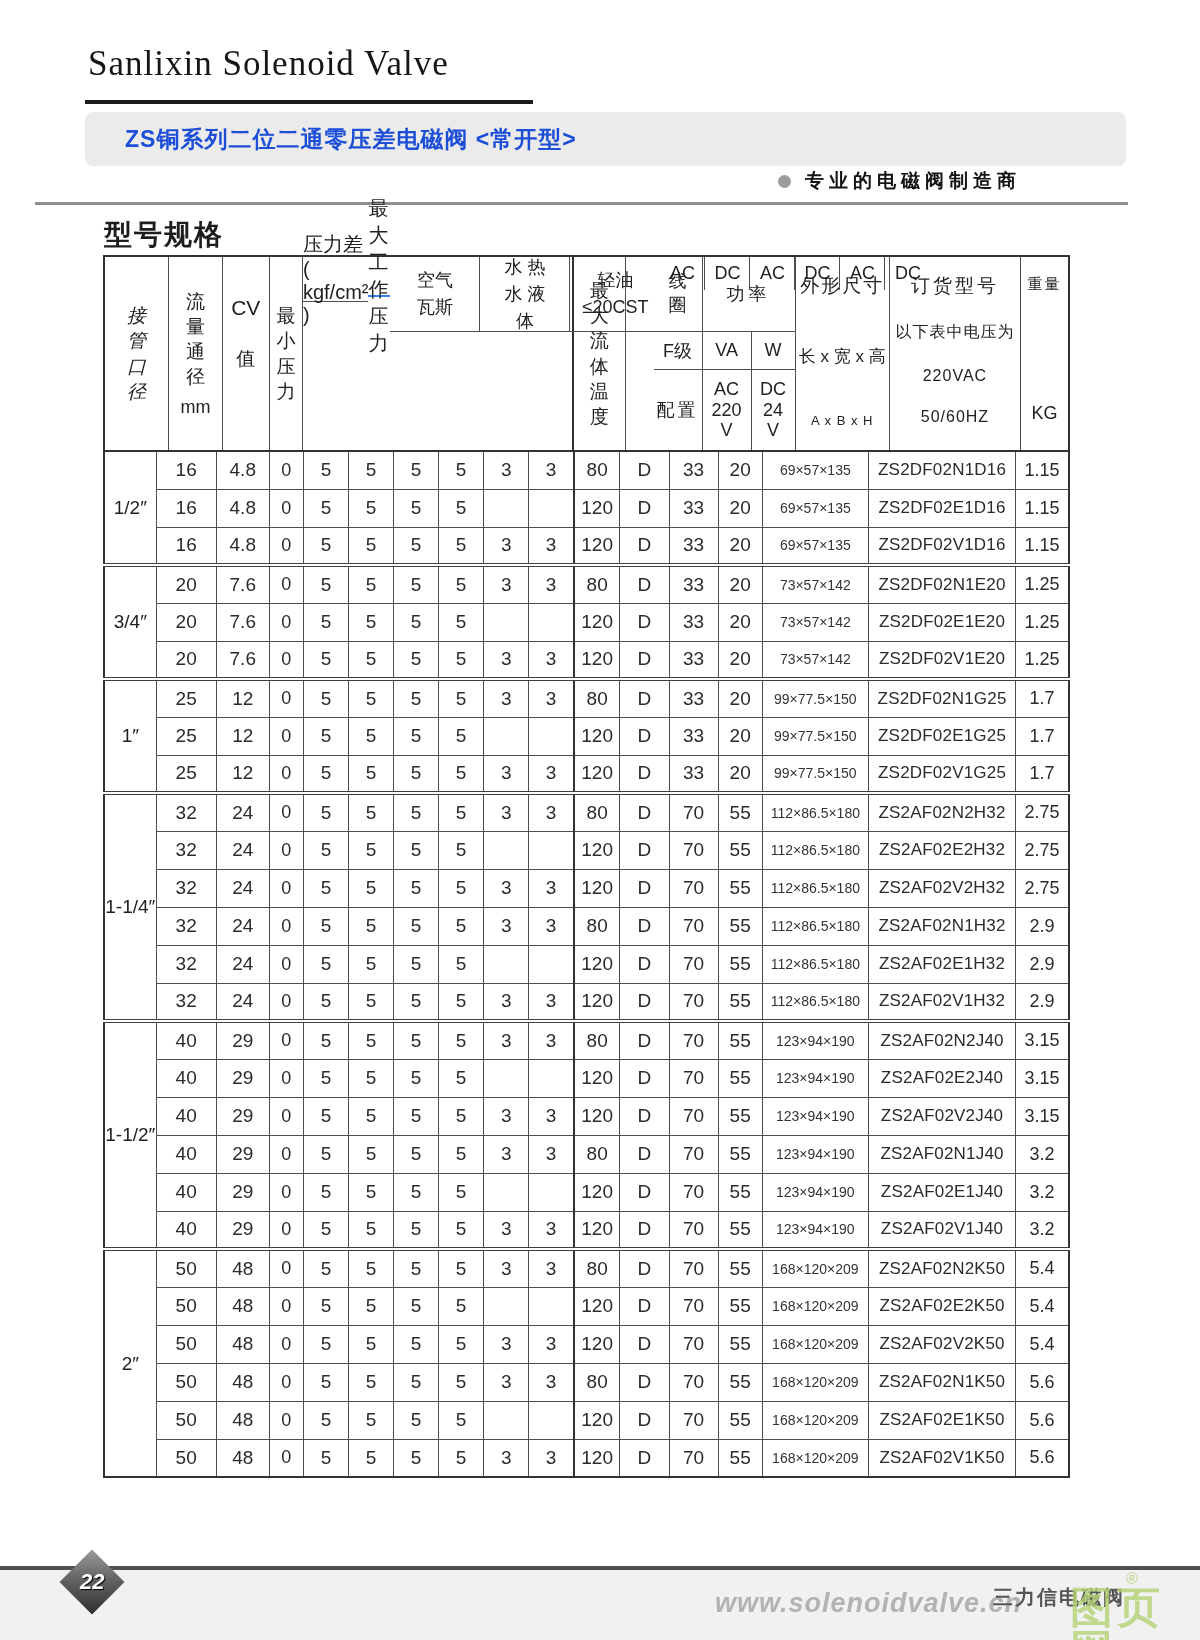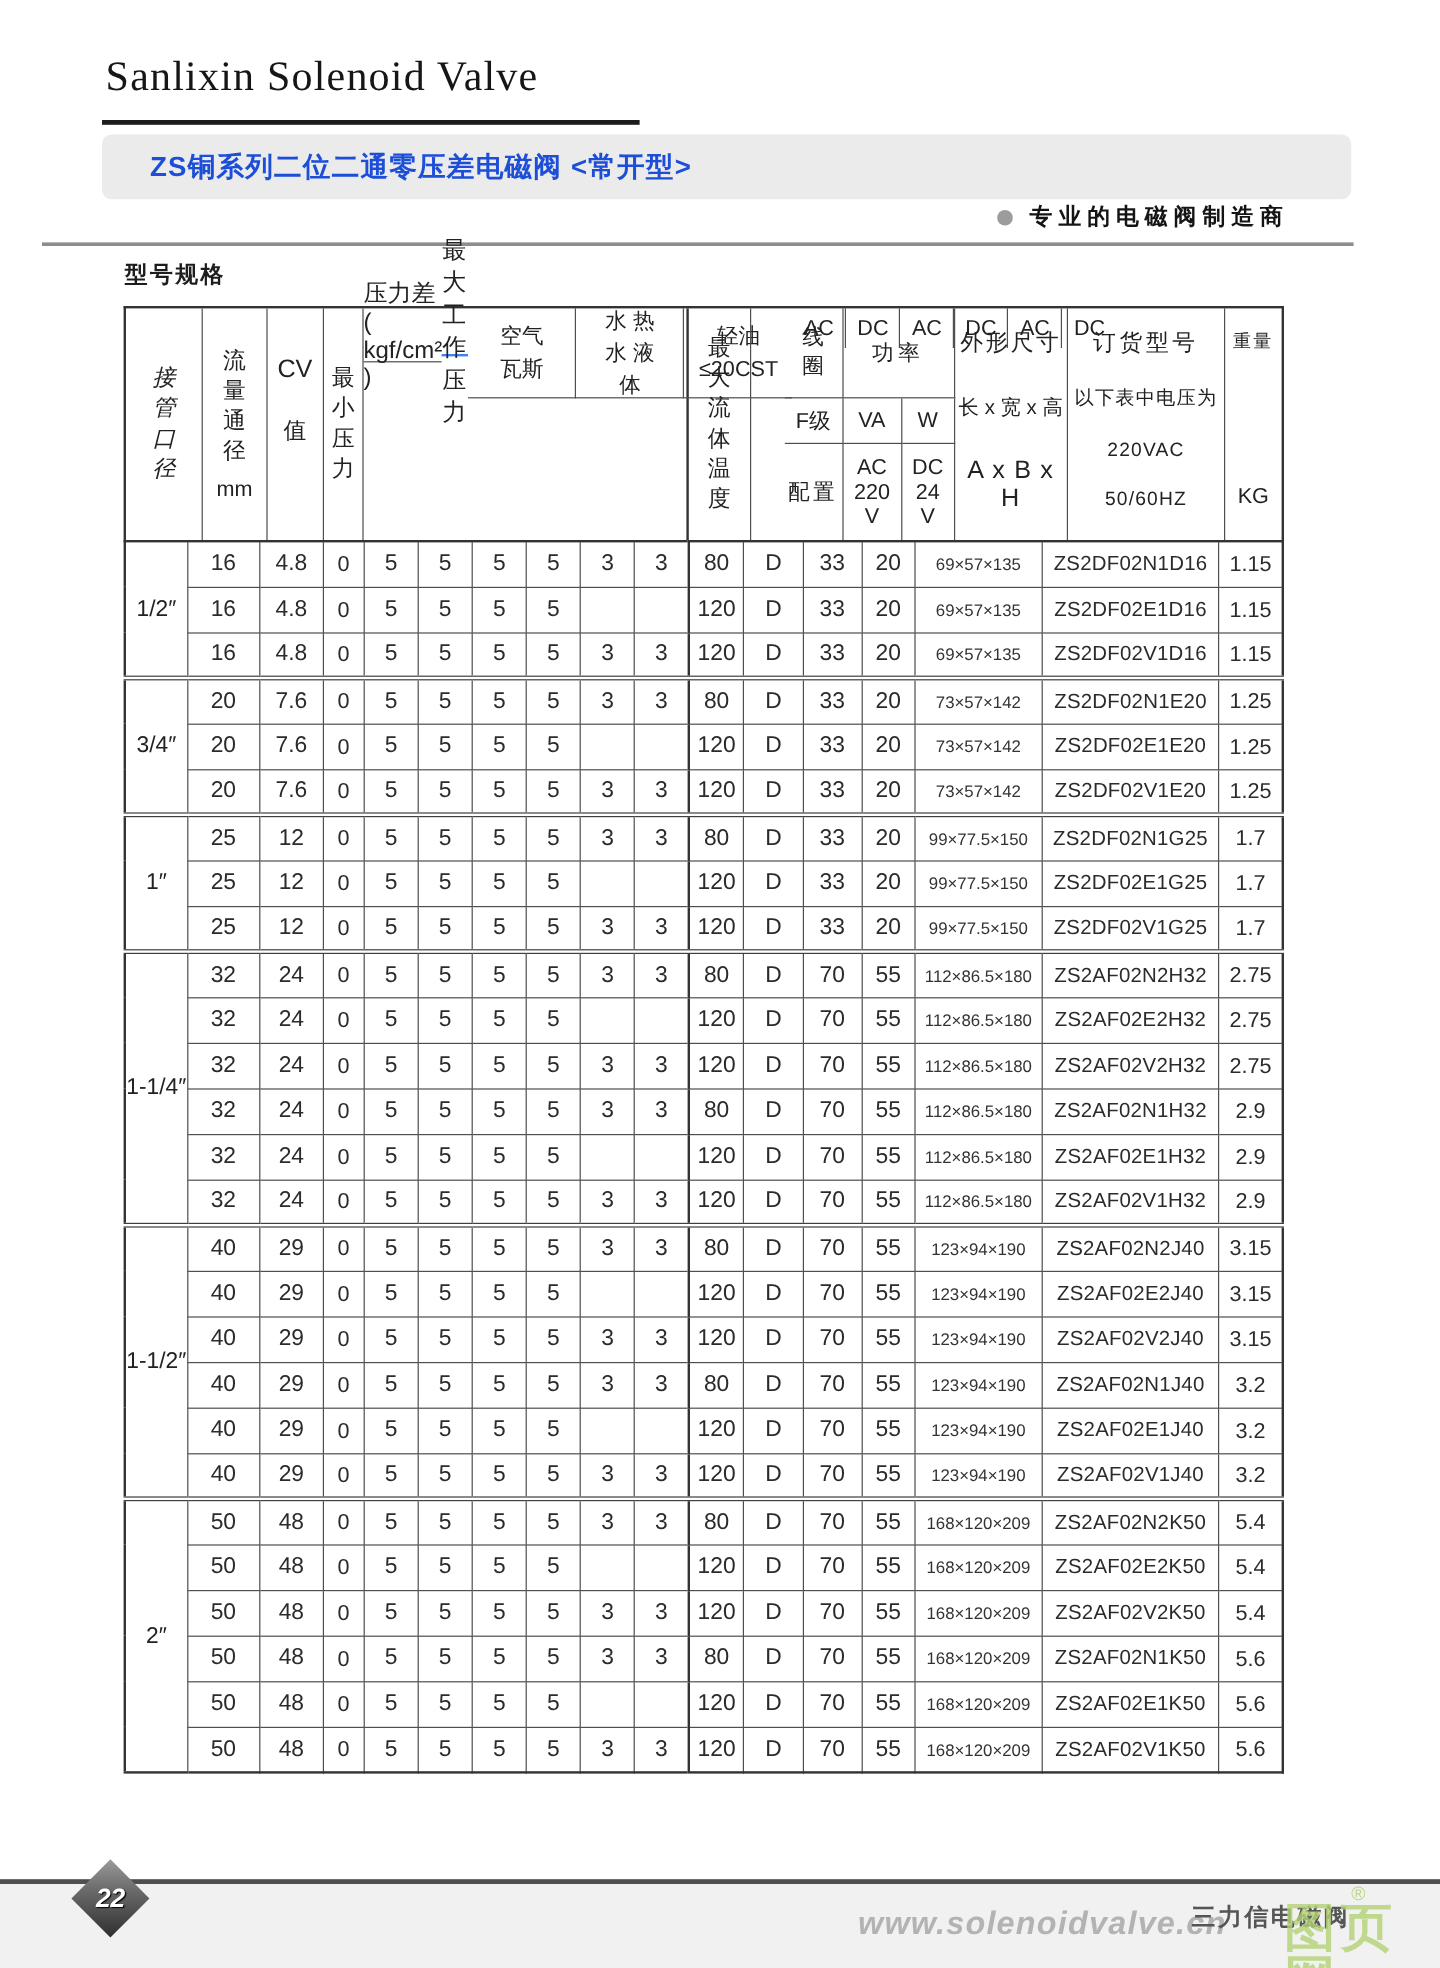--- a/index.html
+++ b/index.html
@@ -20,7 +20,7 @@
     background:#ebebeb; border-radius:8px; display:flex; align-items:center;
   }
   .title-band .title { margin-left:40px; font-size:23px; font-weight:bold; color:#1d4ed8; letter-spacing:1px; }
-  .tagline { position:absolute; left:831px; top:168px; display:flex; align-items:center; }
+  .tagline { position:absolute; left:778px; top:168px; display:flex; align-items:center; }
   .tagline .dot { width:13px; height:13px; border-radius:50%; background:#9c9c9c; margin-right:14px; }
   .tagline .tg-text { font-size:19px; font-weight:bold; color:#141414; letter-spacing:5px; }
   .gray-rule { position:absolute; left:35px; top:202px; width:1093px; height:3px; background:#8d8d8d; }

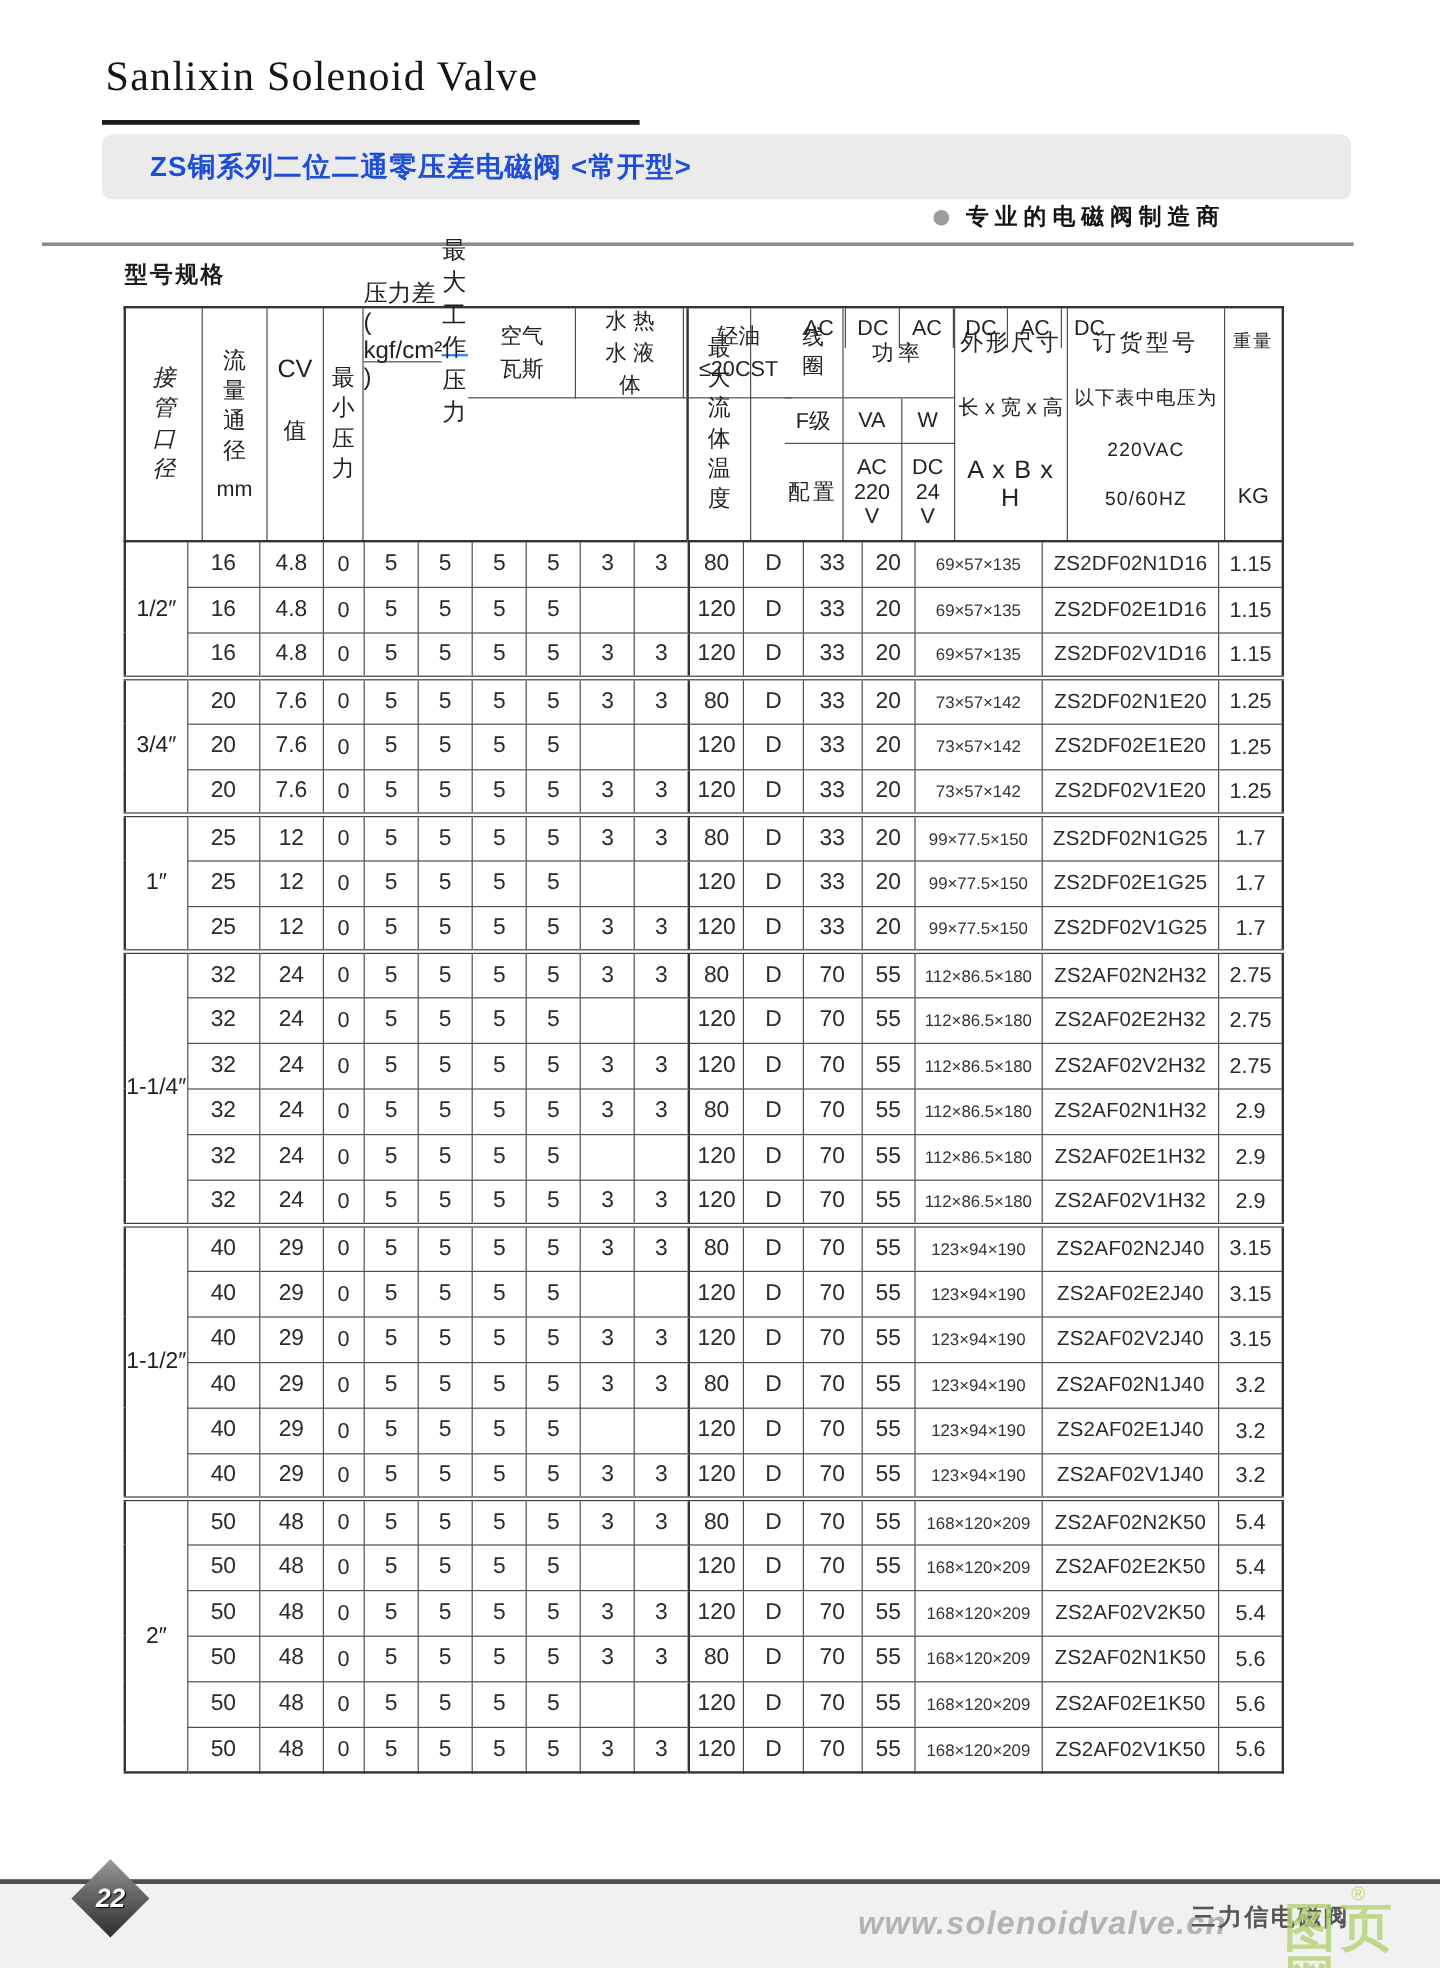--- a/index.html
+++ b/index.html
@@ -24,7 +24,7 @@
   .tagline .dot { width:13px; height:13px; border-radius:50%; background:#9c9c9c; margin-right:14px; }
   .tagline .tg-text { font-size:19px; font-weight:bold; color:#141414; letter-spacing:5px; }
   .gray-rule { position:absolute; left:35px; top:202px; width:1093px; height:3px; background:#8d8d8d; }
-  .section-title { position:absolute; left:104px; top:216px; font-size:19px; font-weight:bold; color:#1d1d1d; letter-spacing:2px; }
+  .section-title { position:absolute; left:104px; top:216px; font-size:28px; font-weight:bold; color:#1d1d1d; letter-spacing:2px; }
 
   
   .thead {

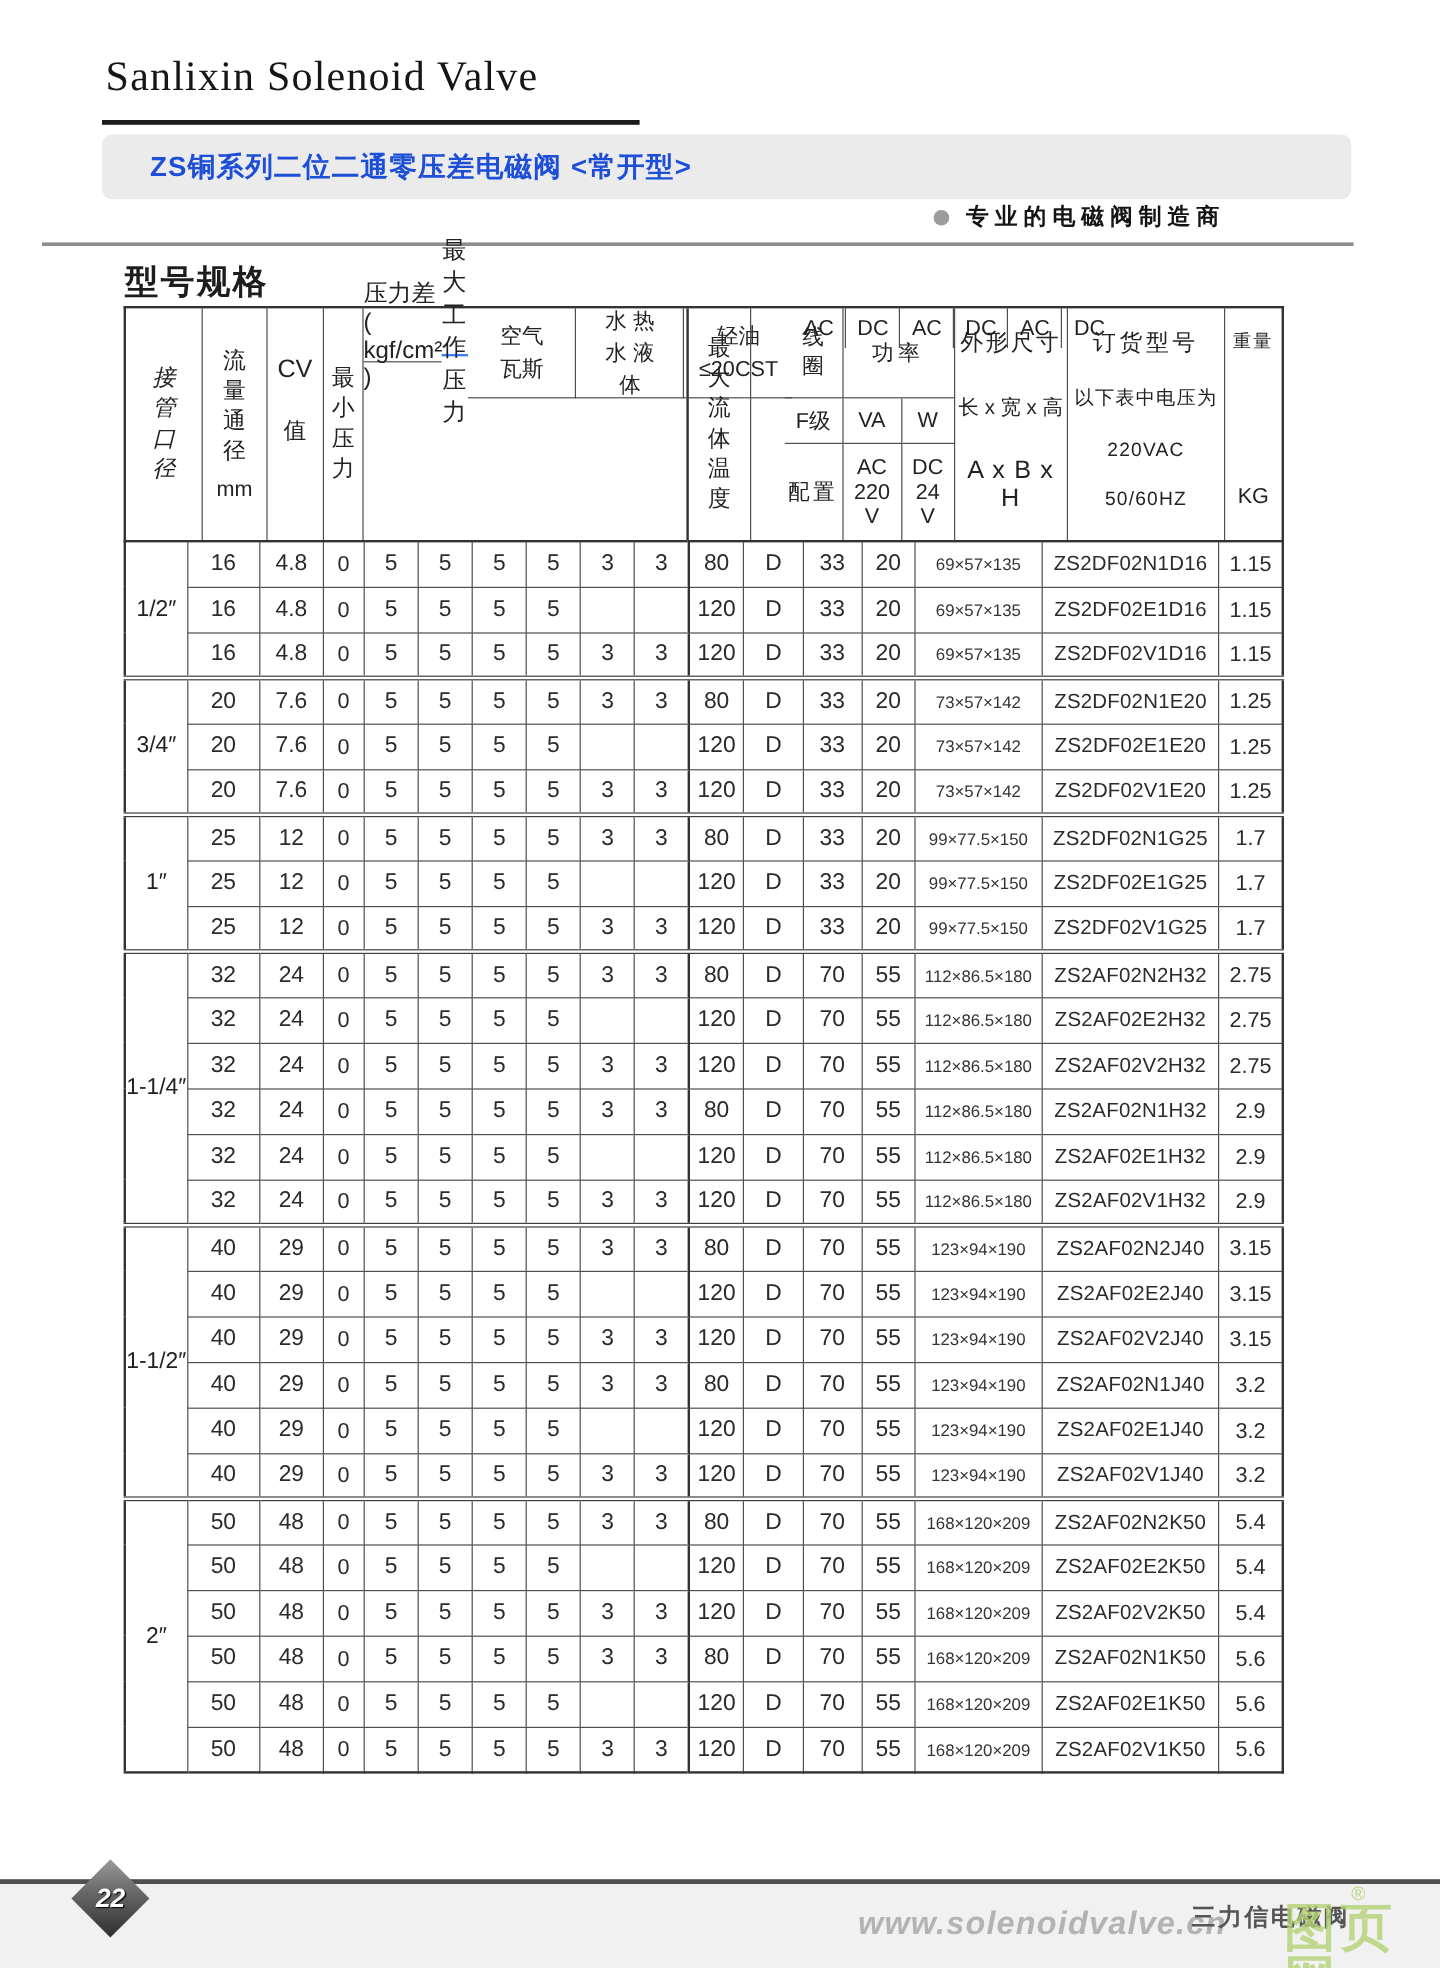--- a/index.html
+++ b/index.html
@@ -67,7 +67,7 @@
   .stackcol { justify-content:space-between; padding:16px 0 20px 0; }
   .d-main { font-size:19px; letter-spacing:2px; }
   .d-sub { font-size:17px; }
-  .d-formula { font-size:21px; letter-spacing:1px; }
+  .d-formula { font-size:13px; letter-spacing:1px; }
   .o-main { font-size:19px; letter-spacing:3px; }
   .o-note { font-size:16px; letter-spacing:1px; }
   .wt-main { font-size:15px; letter-spacing:2px; }

